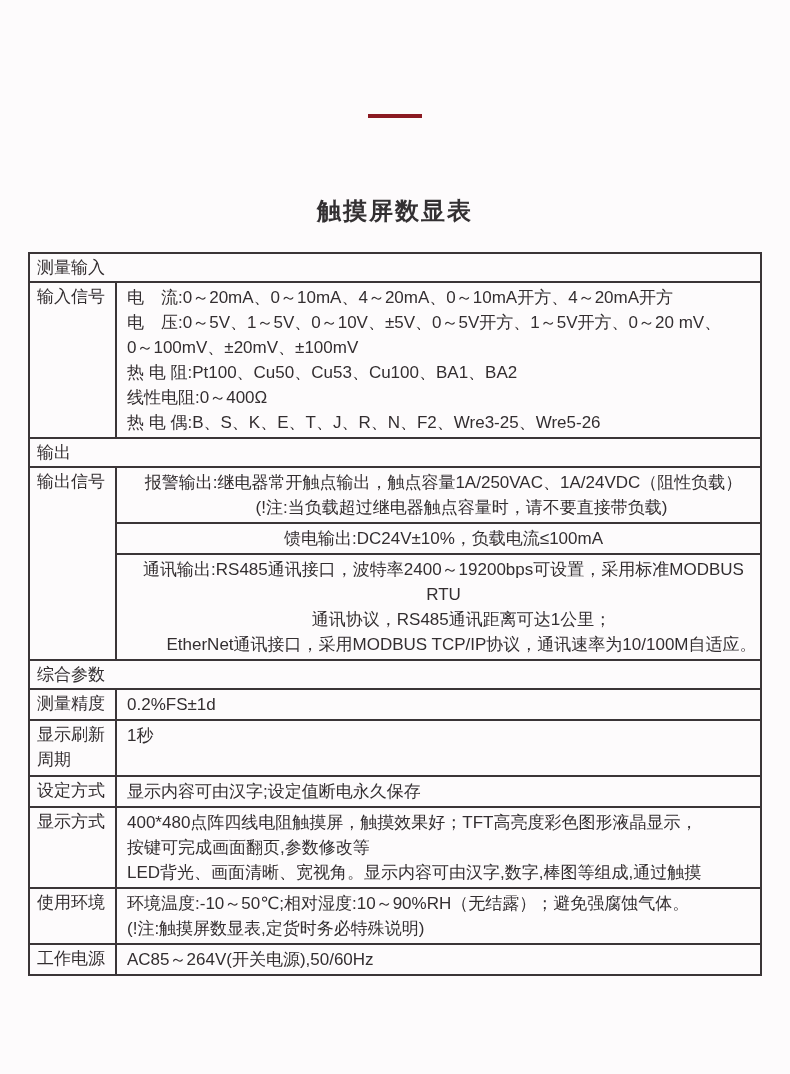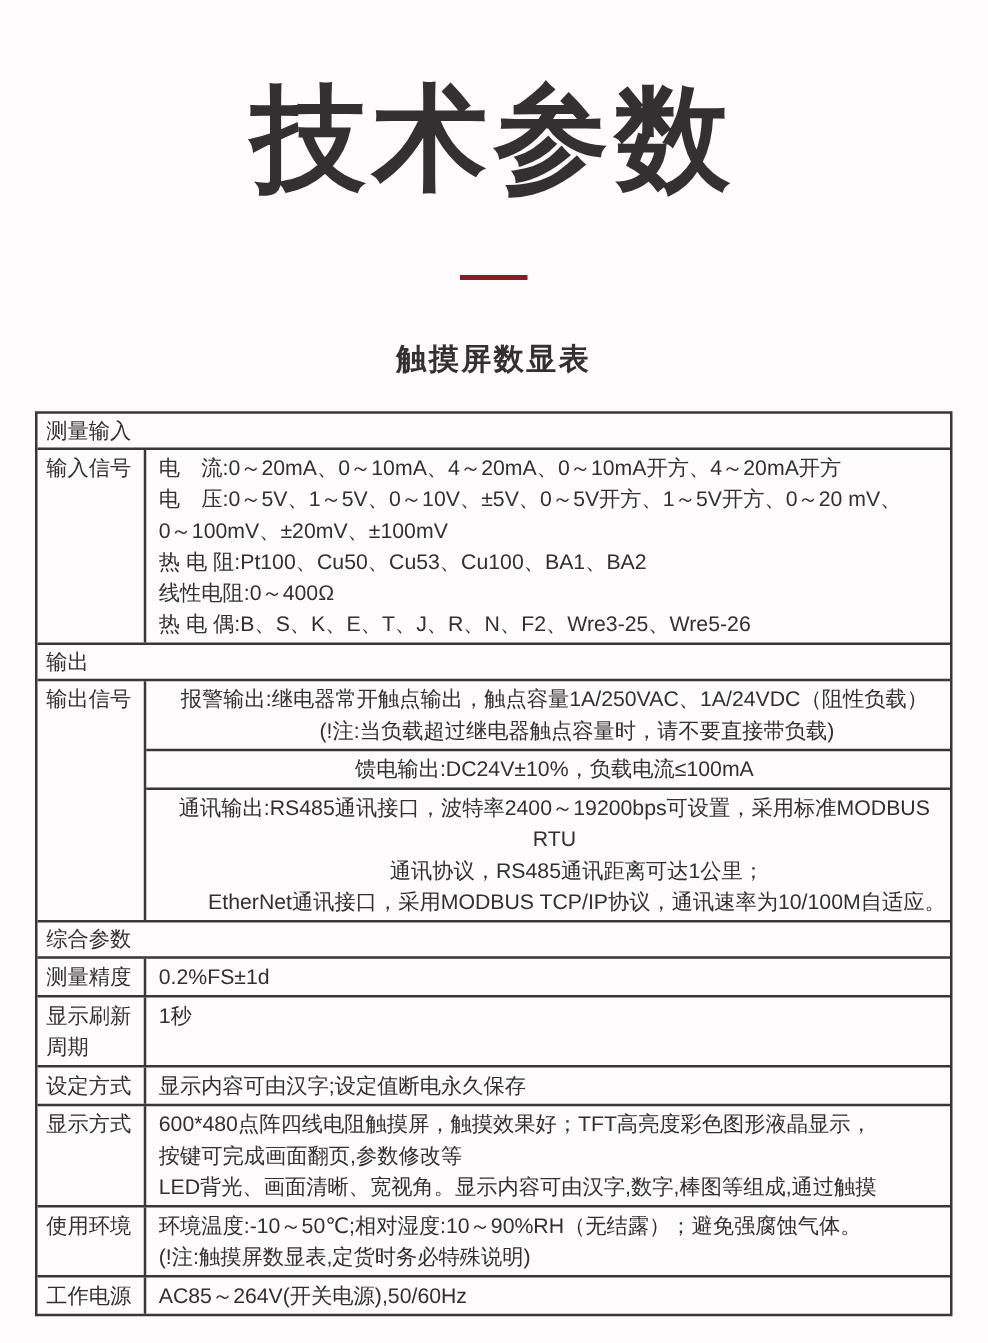--- a/index.html
+++ b/index.html
@@ -61,7 +61,6 @@
 <body>
 
 <div class="hero">
-  <div class="hero-title">技术参数</div>
   <div class="divider"></div>
   <div class="subtitle">触摸屏数显表</div>
 </div>

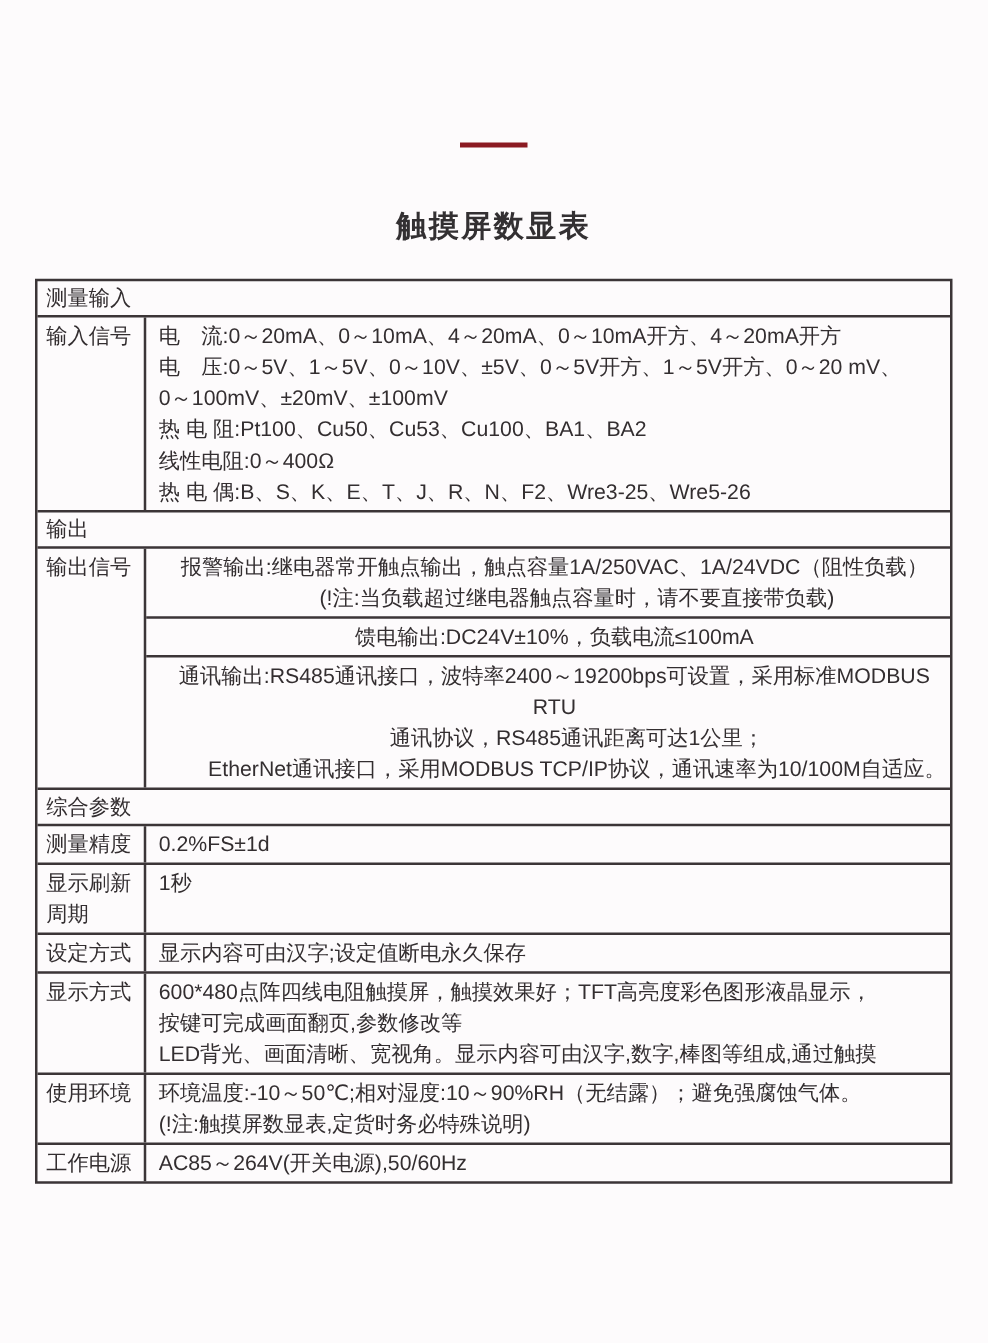--- a/index.html
+++ b/index.html
@@ -27,7 +27,7 @@
     background: #8b1a22;
   }
   .subtitle {
-    margin-top: 49px;
+    margin-top: 78px;
     font-size: 24px;
     font-weight: 700;
     letter-spacing: 2px;

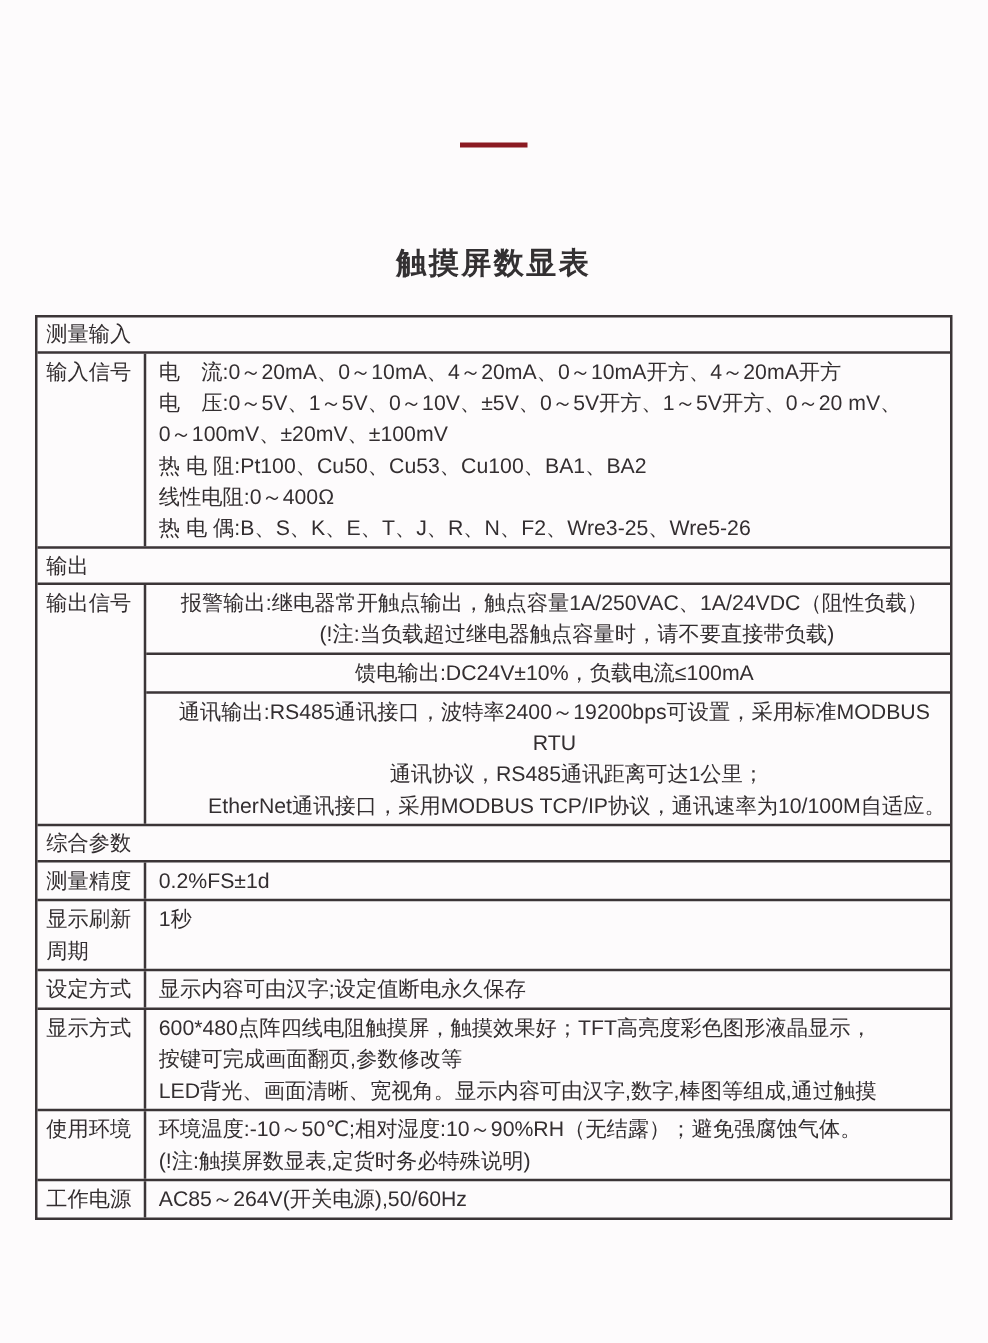--- a/index.html
+++ b/index.html
@@ -50,6 +50,7 @@
     flex: 0 0 87px;
     padding: 2px 0 2px 7px;
     border-right: 2px solid #3b3537;
+    font-family: Liberation Mono, monospace;
   }
   .t-content { flex: 1; padding: 2px 0 2px 10px; }
   .t-content.stacked { padding: 0; }

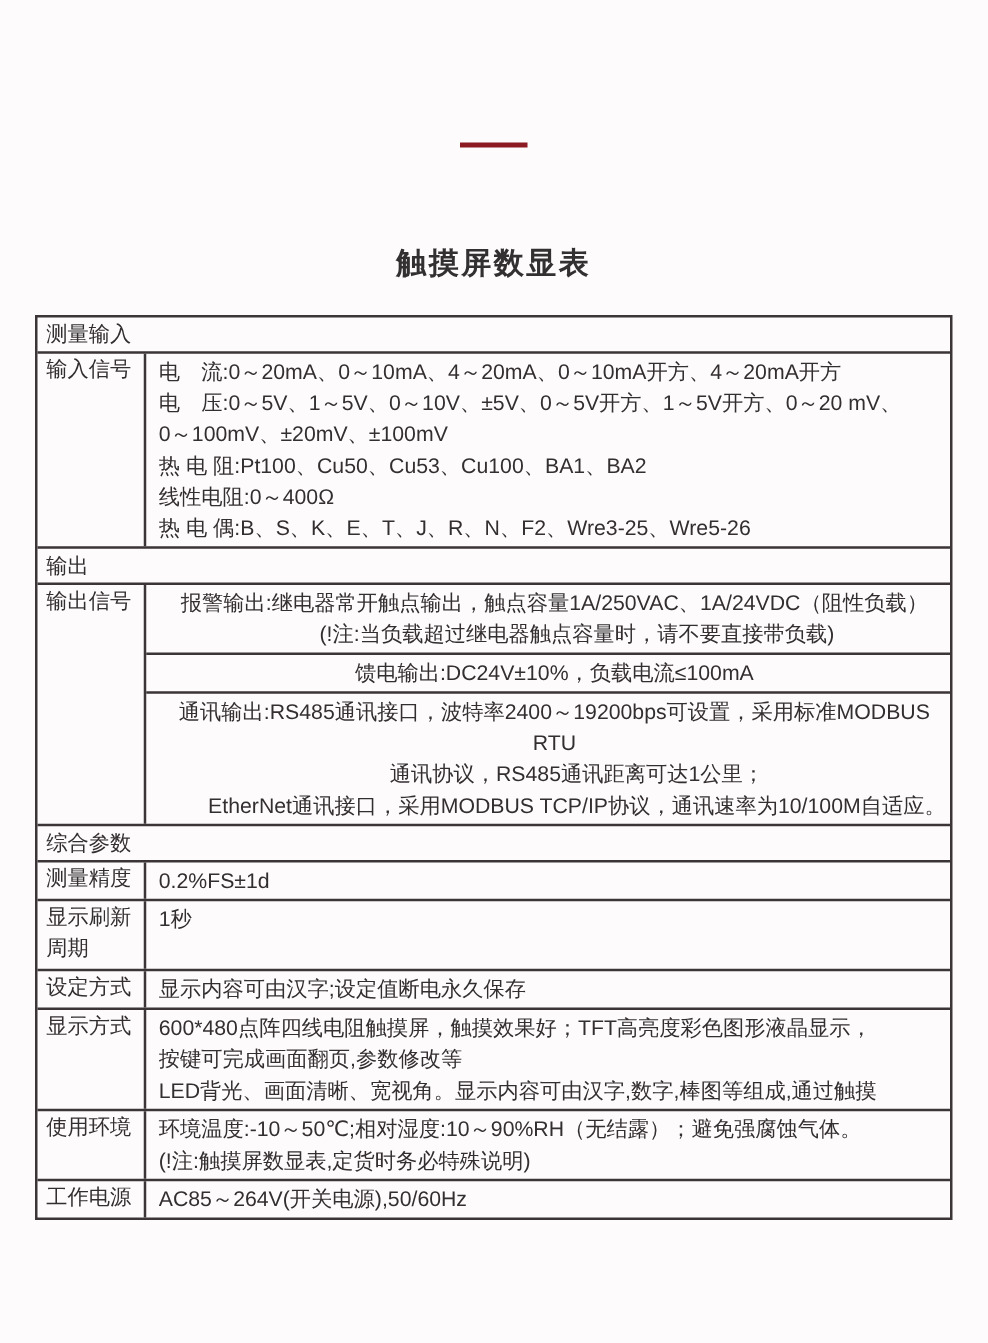--- a/index.html
+++ b/index.html
@@ -122,7 +122,7 @@
   <div class="t-row">
     <div class="t-label">显示方式</div>
     <div class="t-content">
-      <div>600*480点阵四线电阻触摸屏，触摸效果好；TFT高亮度彩色图形液晶显示，</div>
+      <div>400*480点阵四线电阻触摸屏，触摸效果好；TFT高亮度彩色图形液晶显示，</div>
       <div>按键可完成画面翻页,参数修改等</div>
       <div>LED背光、画面清晰、宽视角。显示内容可由汉字,数字,棒图等组成,通过触摸</div>
     </div>

